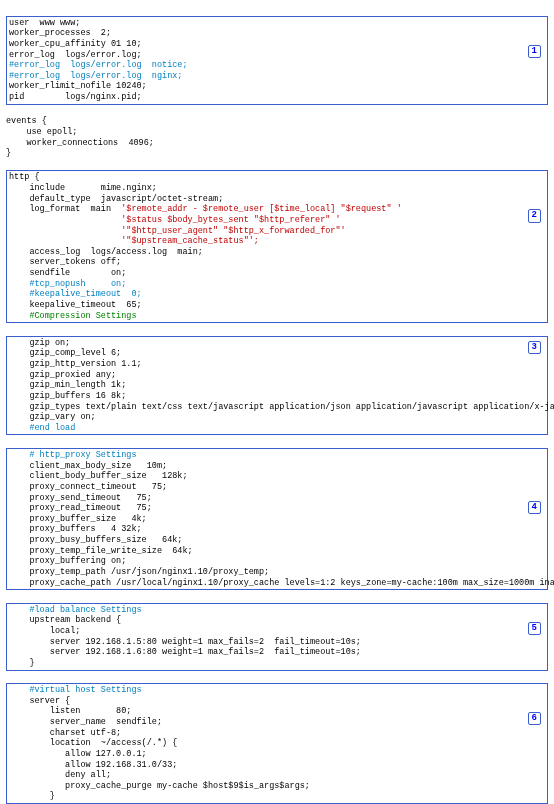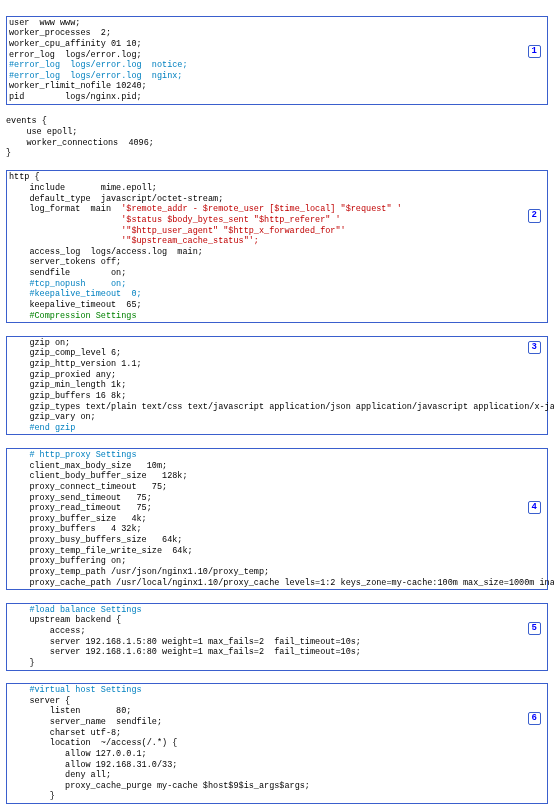--- a/index.html
+++ b/index.html
@@ -29,7 +29,7 @@
 <span class="">    worker_connections  4096;</span>
 <span class="">}</span></div>
 <div class="sec"><span class="badge b2">2</span><div id="b-s2"><span class="">http {</span>
-<span class="">    include       mime.epoll;</span>
+<span class="">    include       mime.nginx;</span>
 <span class="">    default_type  javascript/octet-stream;</span>
     log_format  main  <span class="r">'$remote_addr - $remote_user [$time_local] "$request" '</span>
                       <span class="r">'$status $body_bytes_sent "$http_referer" '</span>

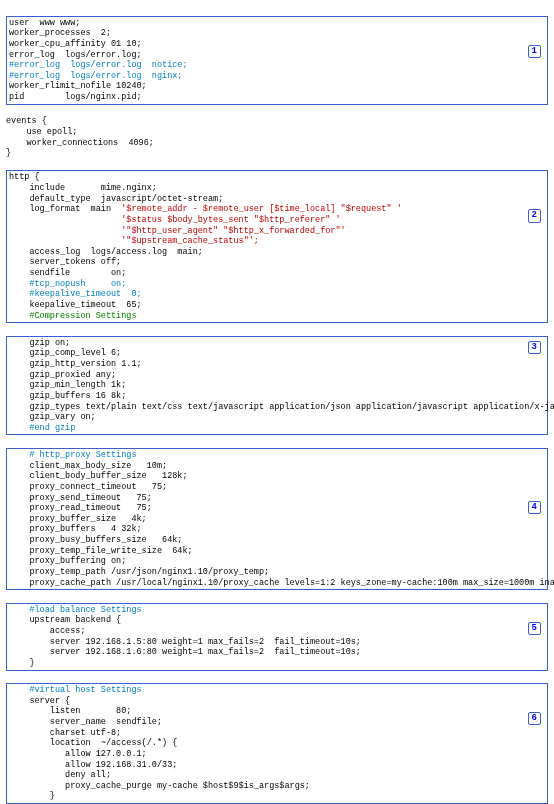--- a/index.html
+++ b/index.html
@@ -50,7 +50,7 @@
 <span class="">    gzip_buffers 16 8k;</span>
 <span class="">    gzip_types text/plain text/css text/javascript application/json application/javascript application/x-javascript application/xml;</span>
 <span class="">    gzip_vary on;</span>
-<span class="c">    #end gzip</span></div></div>
+<span class="c">    #end load</span></div></div>
 <div class="sec"><span class="badge b4">4</span><div id="b-s4"><span class="c">    # http_proxy Settings</span>
 <span class="">    client_max_body_size   10m;</span>
 <span class="">    client_body_buffer_size   128k;</span>

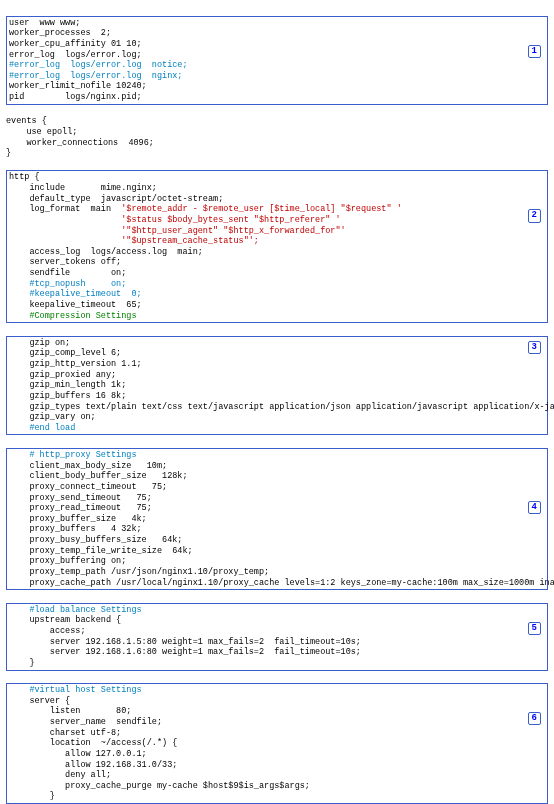--- a/index.html
+++ b/index.html
@@ -66,7 +66,7 @@
 <span class="">    proxy_cache_path /usr/local/nginx1.10/proxy_cache levels=1:2 keys_zone=my-cache:100m max_size=1000m inactive=600m max_size=2g;</span></div></div>
 <div class="sec"><span class="badge b5">5</span><div id="b-s5"><span class="c">    #load balance Settings</span>
 <span class="">    upstream backend {</span>
-<span class="">        access;</span>
+<span class="">        local;</span>
 <span class="">        server 192.168.1.5:80 weight=1 max_fails=2  fail_timeout=10s;</span>
 <span class="">        server 192.168.1.6:80 weight=1 max_fails=2  fail_timeout=10s;</span>
 <span class="">    }</span></div></div>

